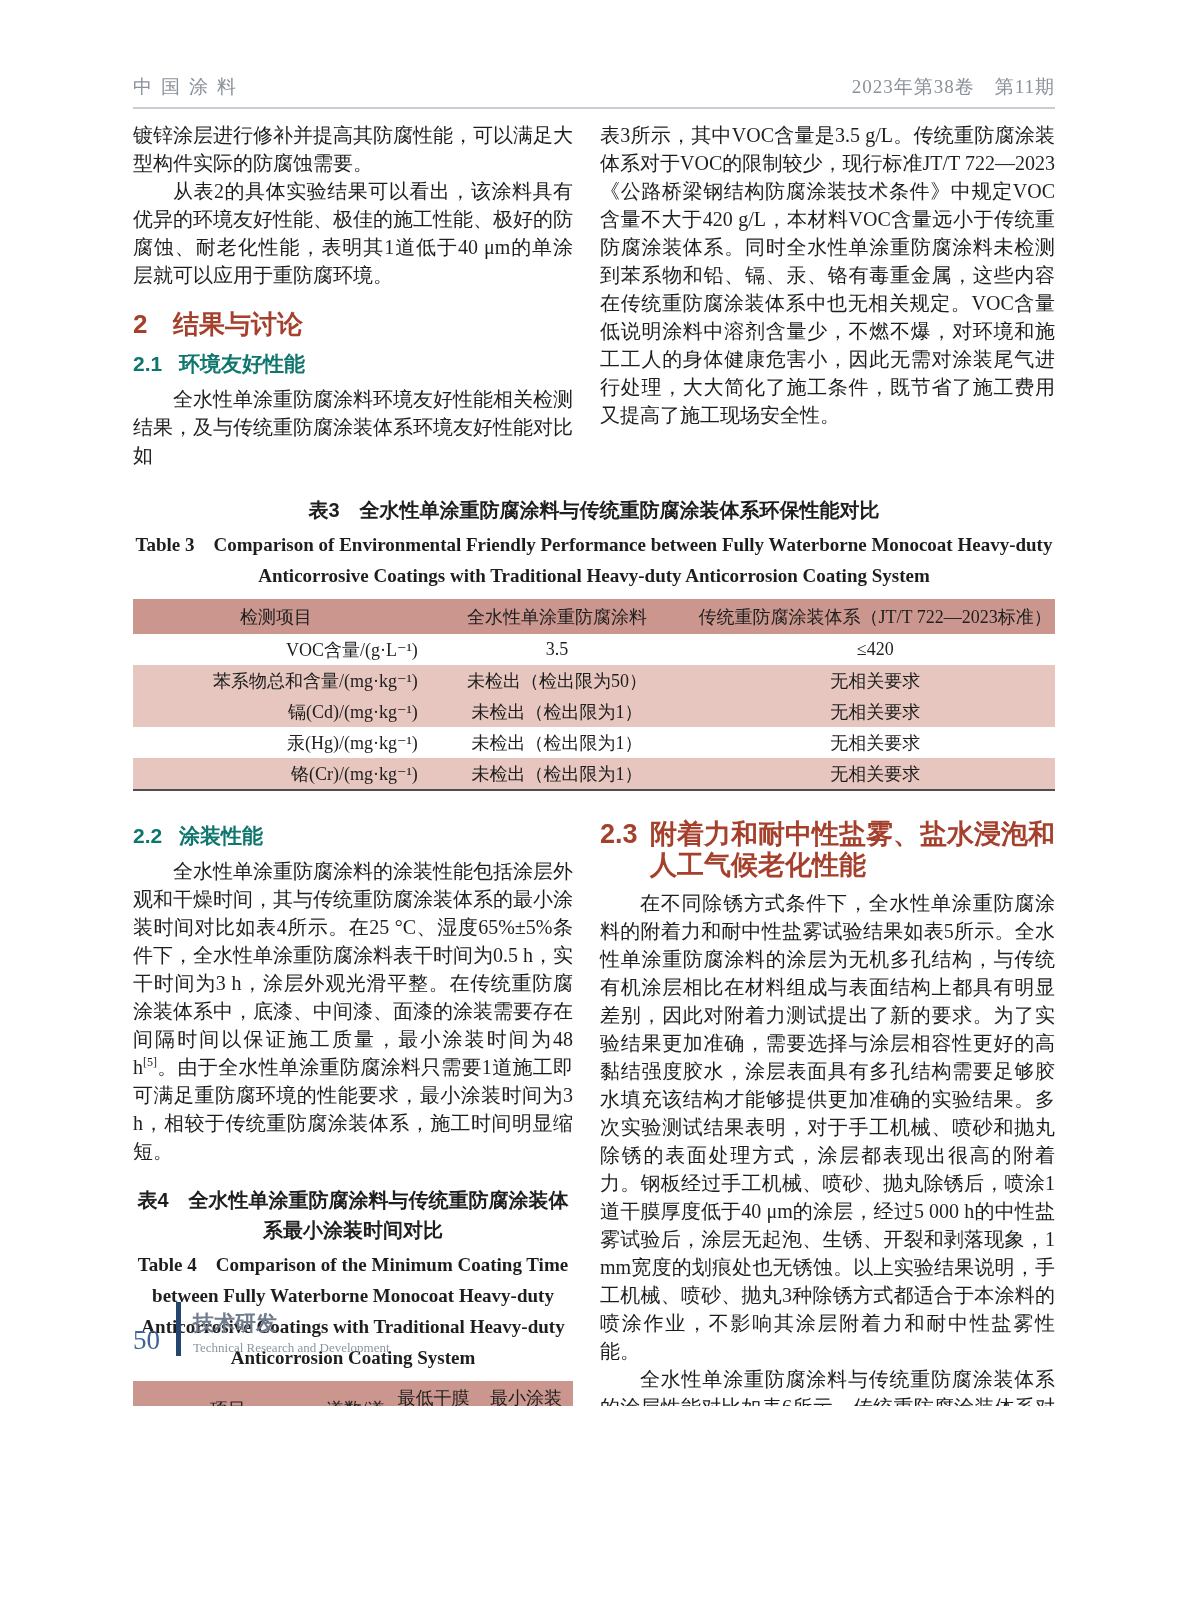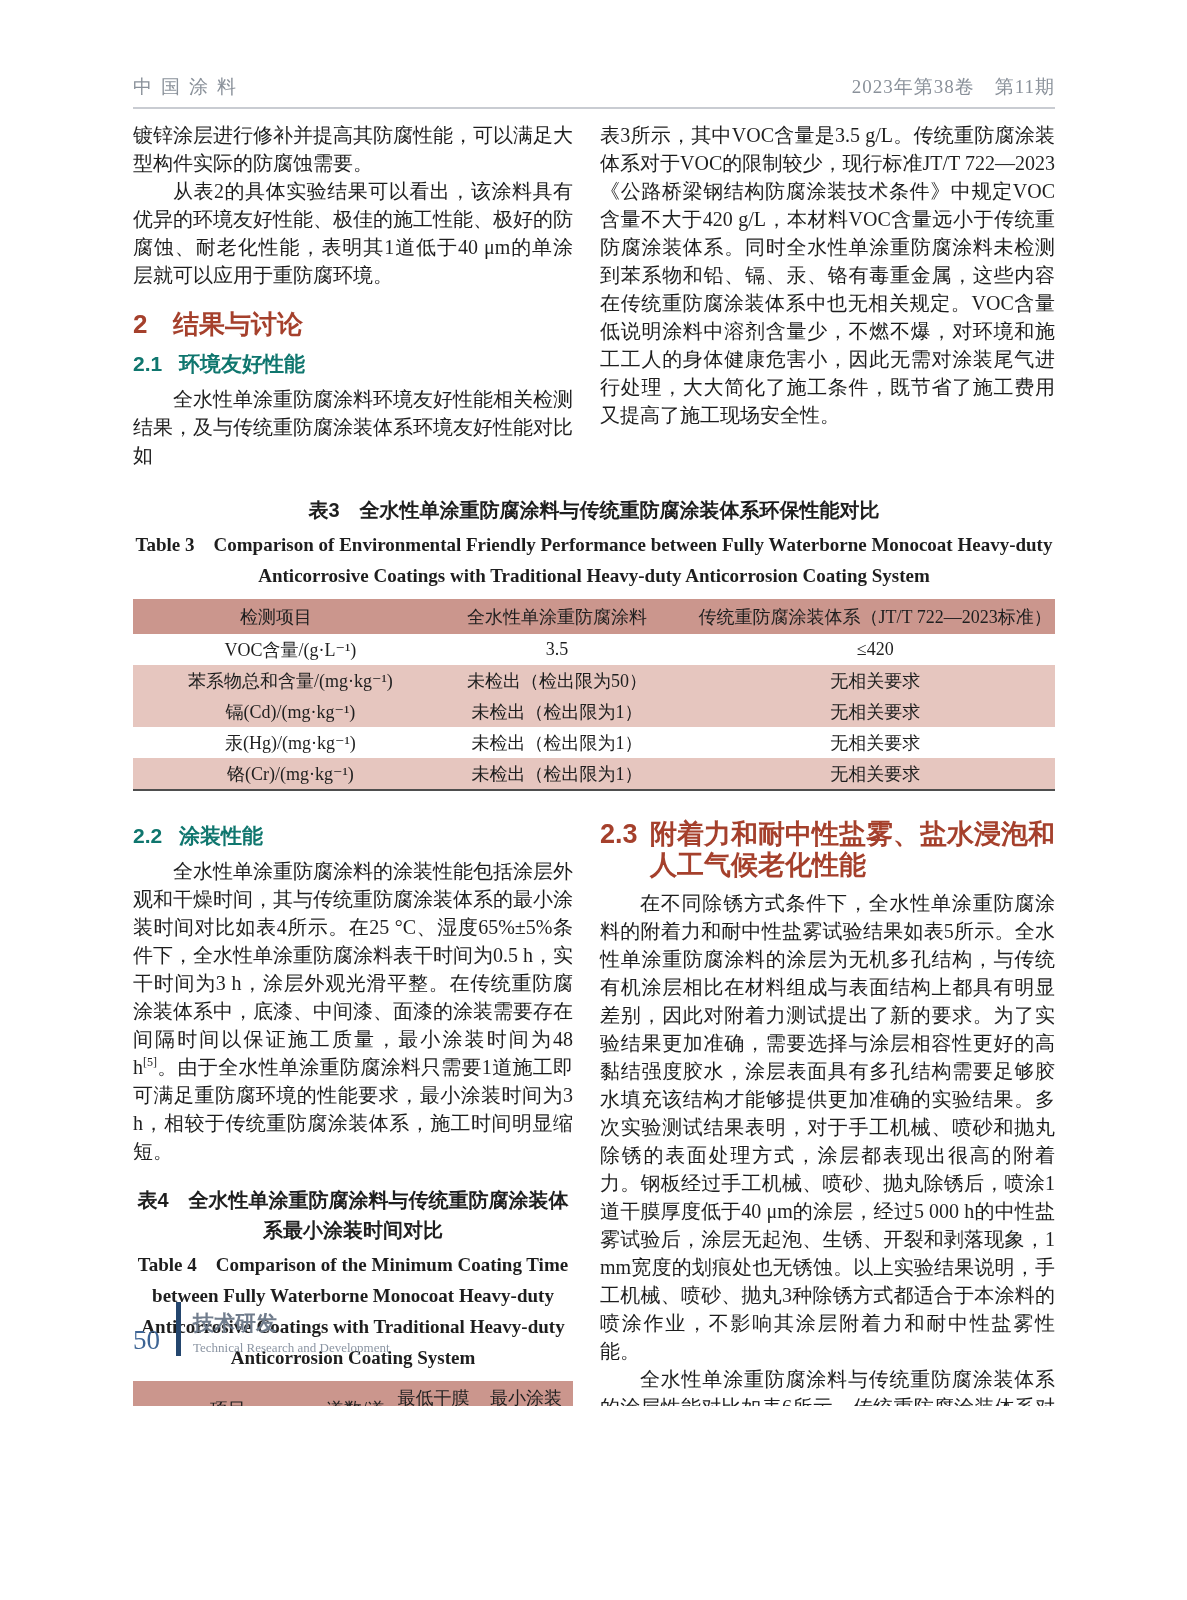--- a/index.html
+++ b/index.html
@@ -62,7 +62,7 @@
   table.tbl th { background:#cb968d; font-weight:normal; text-align:center; }
   table.t3 th { height:33px; }
   table.t3 td { height:29px; text-align:center; }
-  table.t3 td.c0 { text-align:center; padding-left:30px; }
+  table.t3 td.c0 { text-align:right; padding-left:30px; }
   table.t3 col.g1 { width:31%; } table.t3 col.g2 { width:30%; } table.t3 col.g3 { width:39%; }
   tr.alt { background:#e6c6bf; }
 

